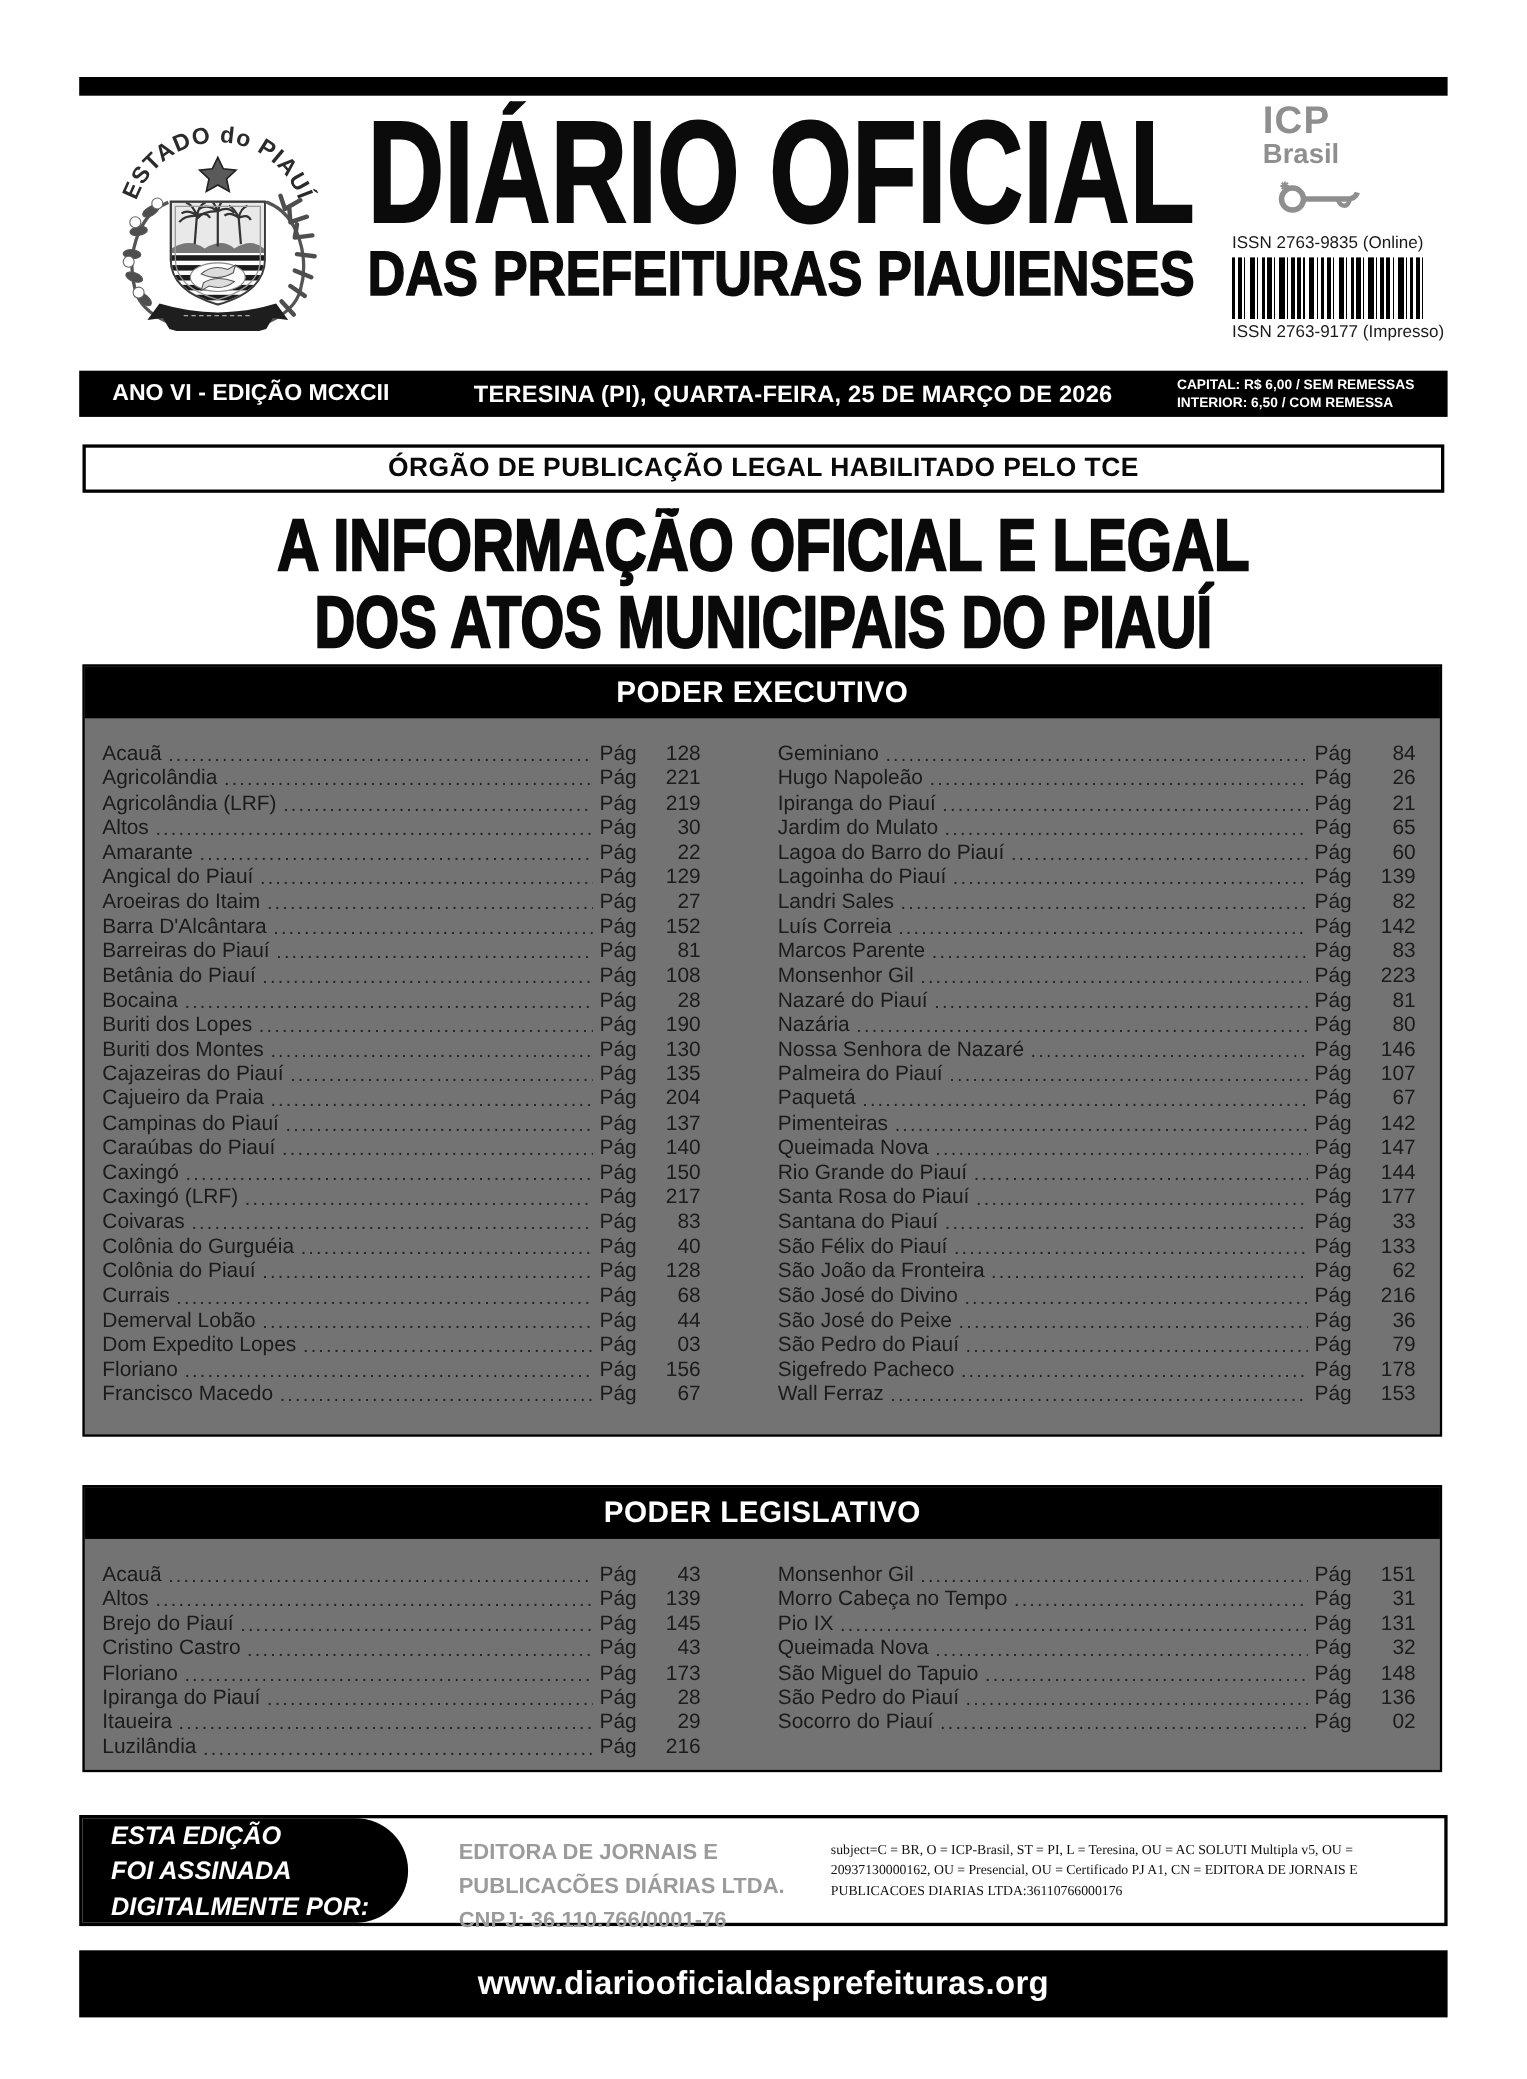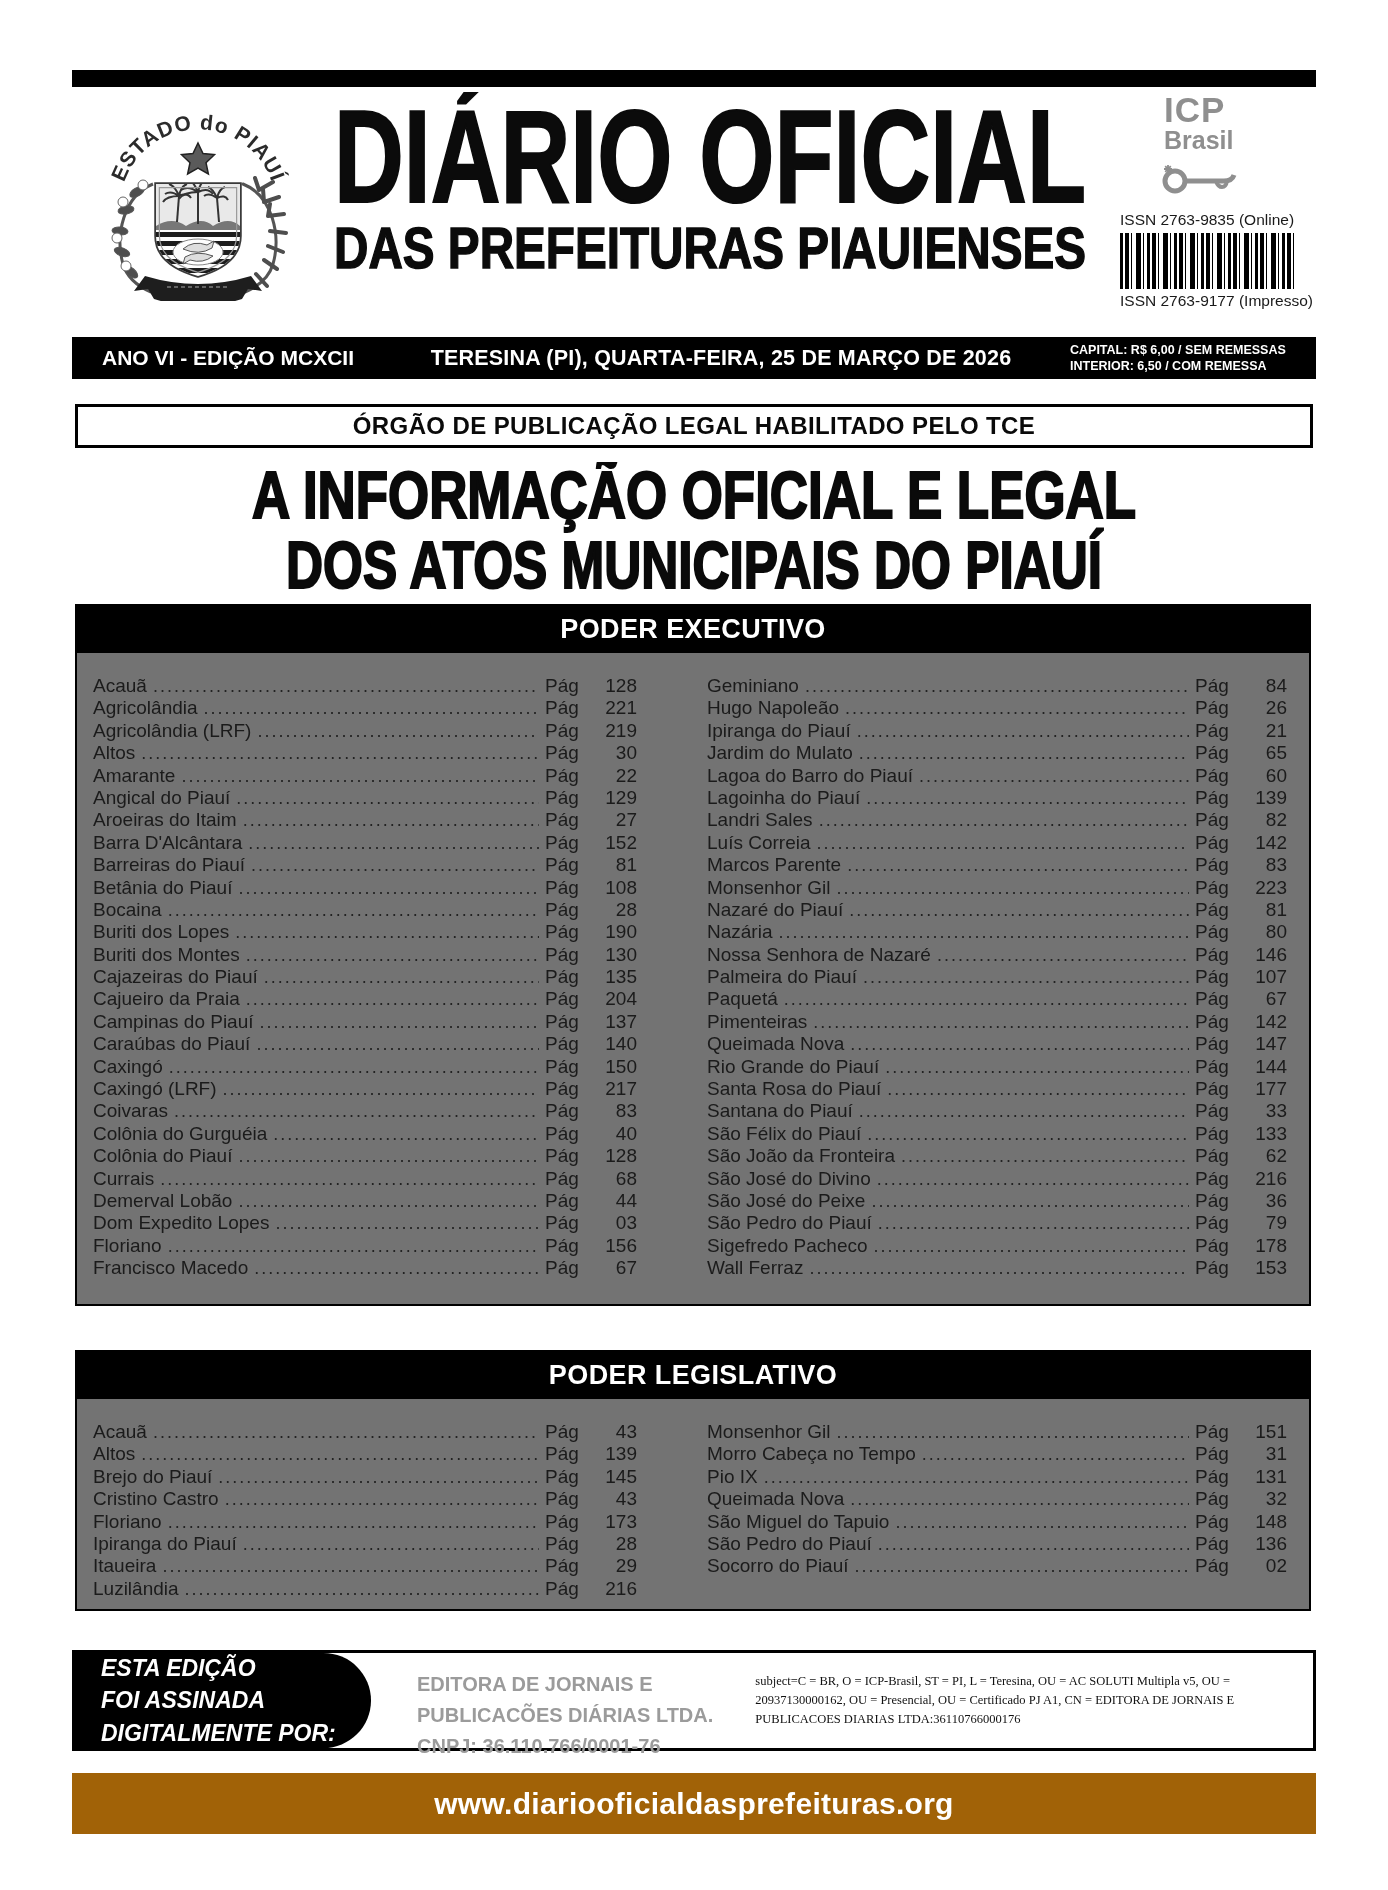--- a/index.html
+++ b/index.html
@@ -14,7 +14,7 @@
   .titleblock{position:absolute;left:328px;top:92px;width:764px;height:190px;}
 
   .rightcol{position:absolute;left:1120px;top:92px;width:186px;}
-  .icp{color:#8f8f8f;font-weight:bold;line-height:1.02;margin-left:44px;}
+  .icp{color:#8f8f8f;font-weight:bold;line-height:1.02;margin-left:28px;}
   .icp .l1{font-size:35px;letter-spacing:1px;}
   .icp .l2{font-size:25px;}
   .keyicon{margin-left:40px;margin-top:4px;}

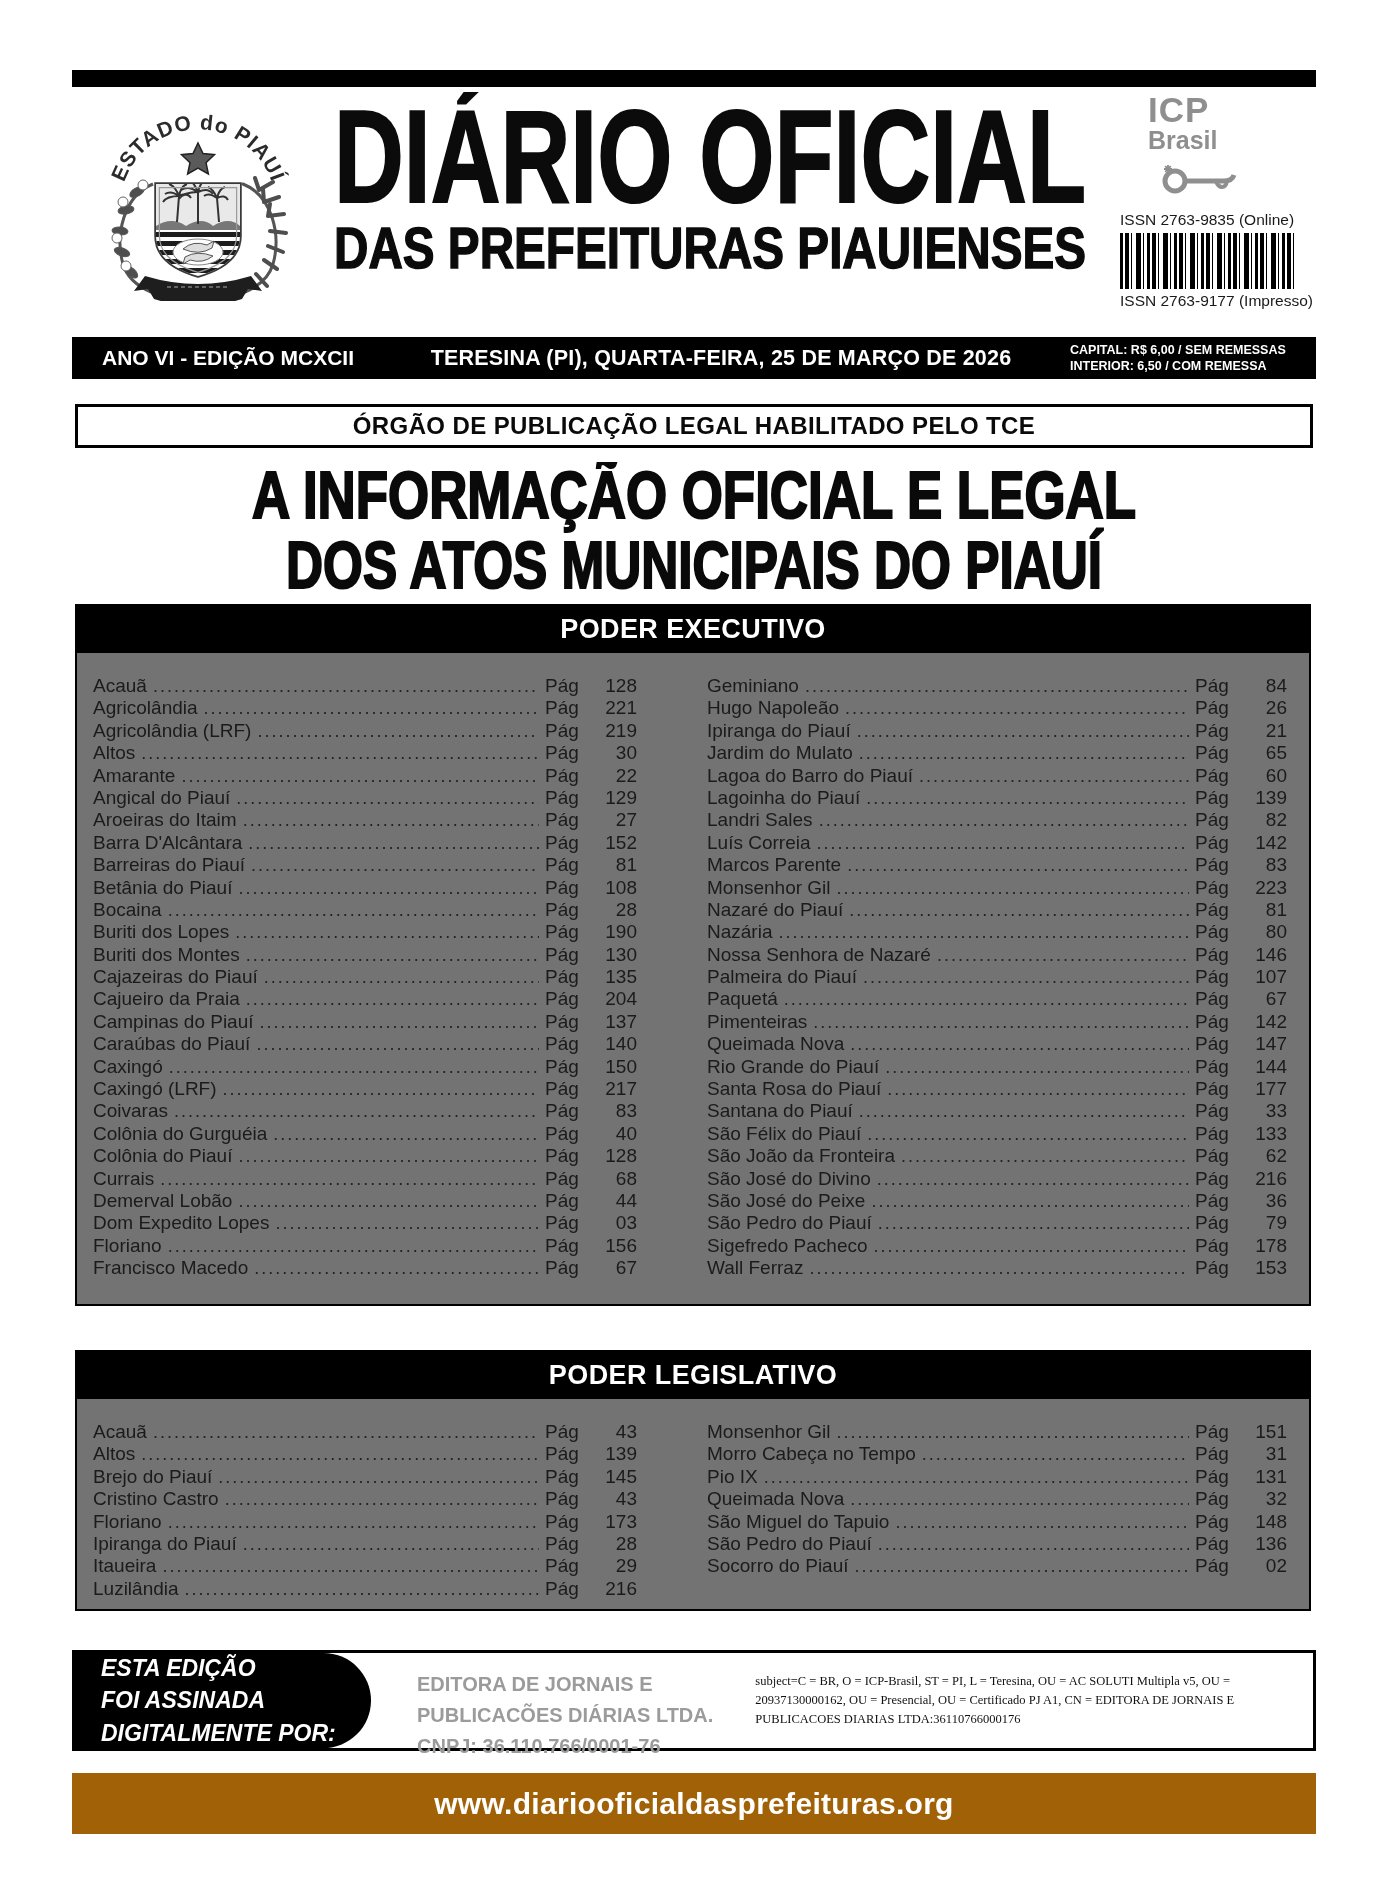--- a/index.html
+++ b/index.html
@@ -61,7 +61,7 @@
   .sig{margin-left:42px;width:600px;font-family:"Liberation Serif",serif;font-size:12.5px;
        line-height:1.5;color:#111;}
 
-  .wwwbar{position:absolute;left:72px;top:1773px;width:1244px;height:61px;background:#a16207;color:#fff;
+  .wwwbar{position:absolute;left:72px;top:1773px;width:1244px;height:61px;background:#000000;color:#fff;
           display:flex;align-items:center;justify-content:center;}
   .wwwbar span{font-weight:bold;font-size:30px;letter-spacing:.3px;}
 </style>

